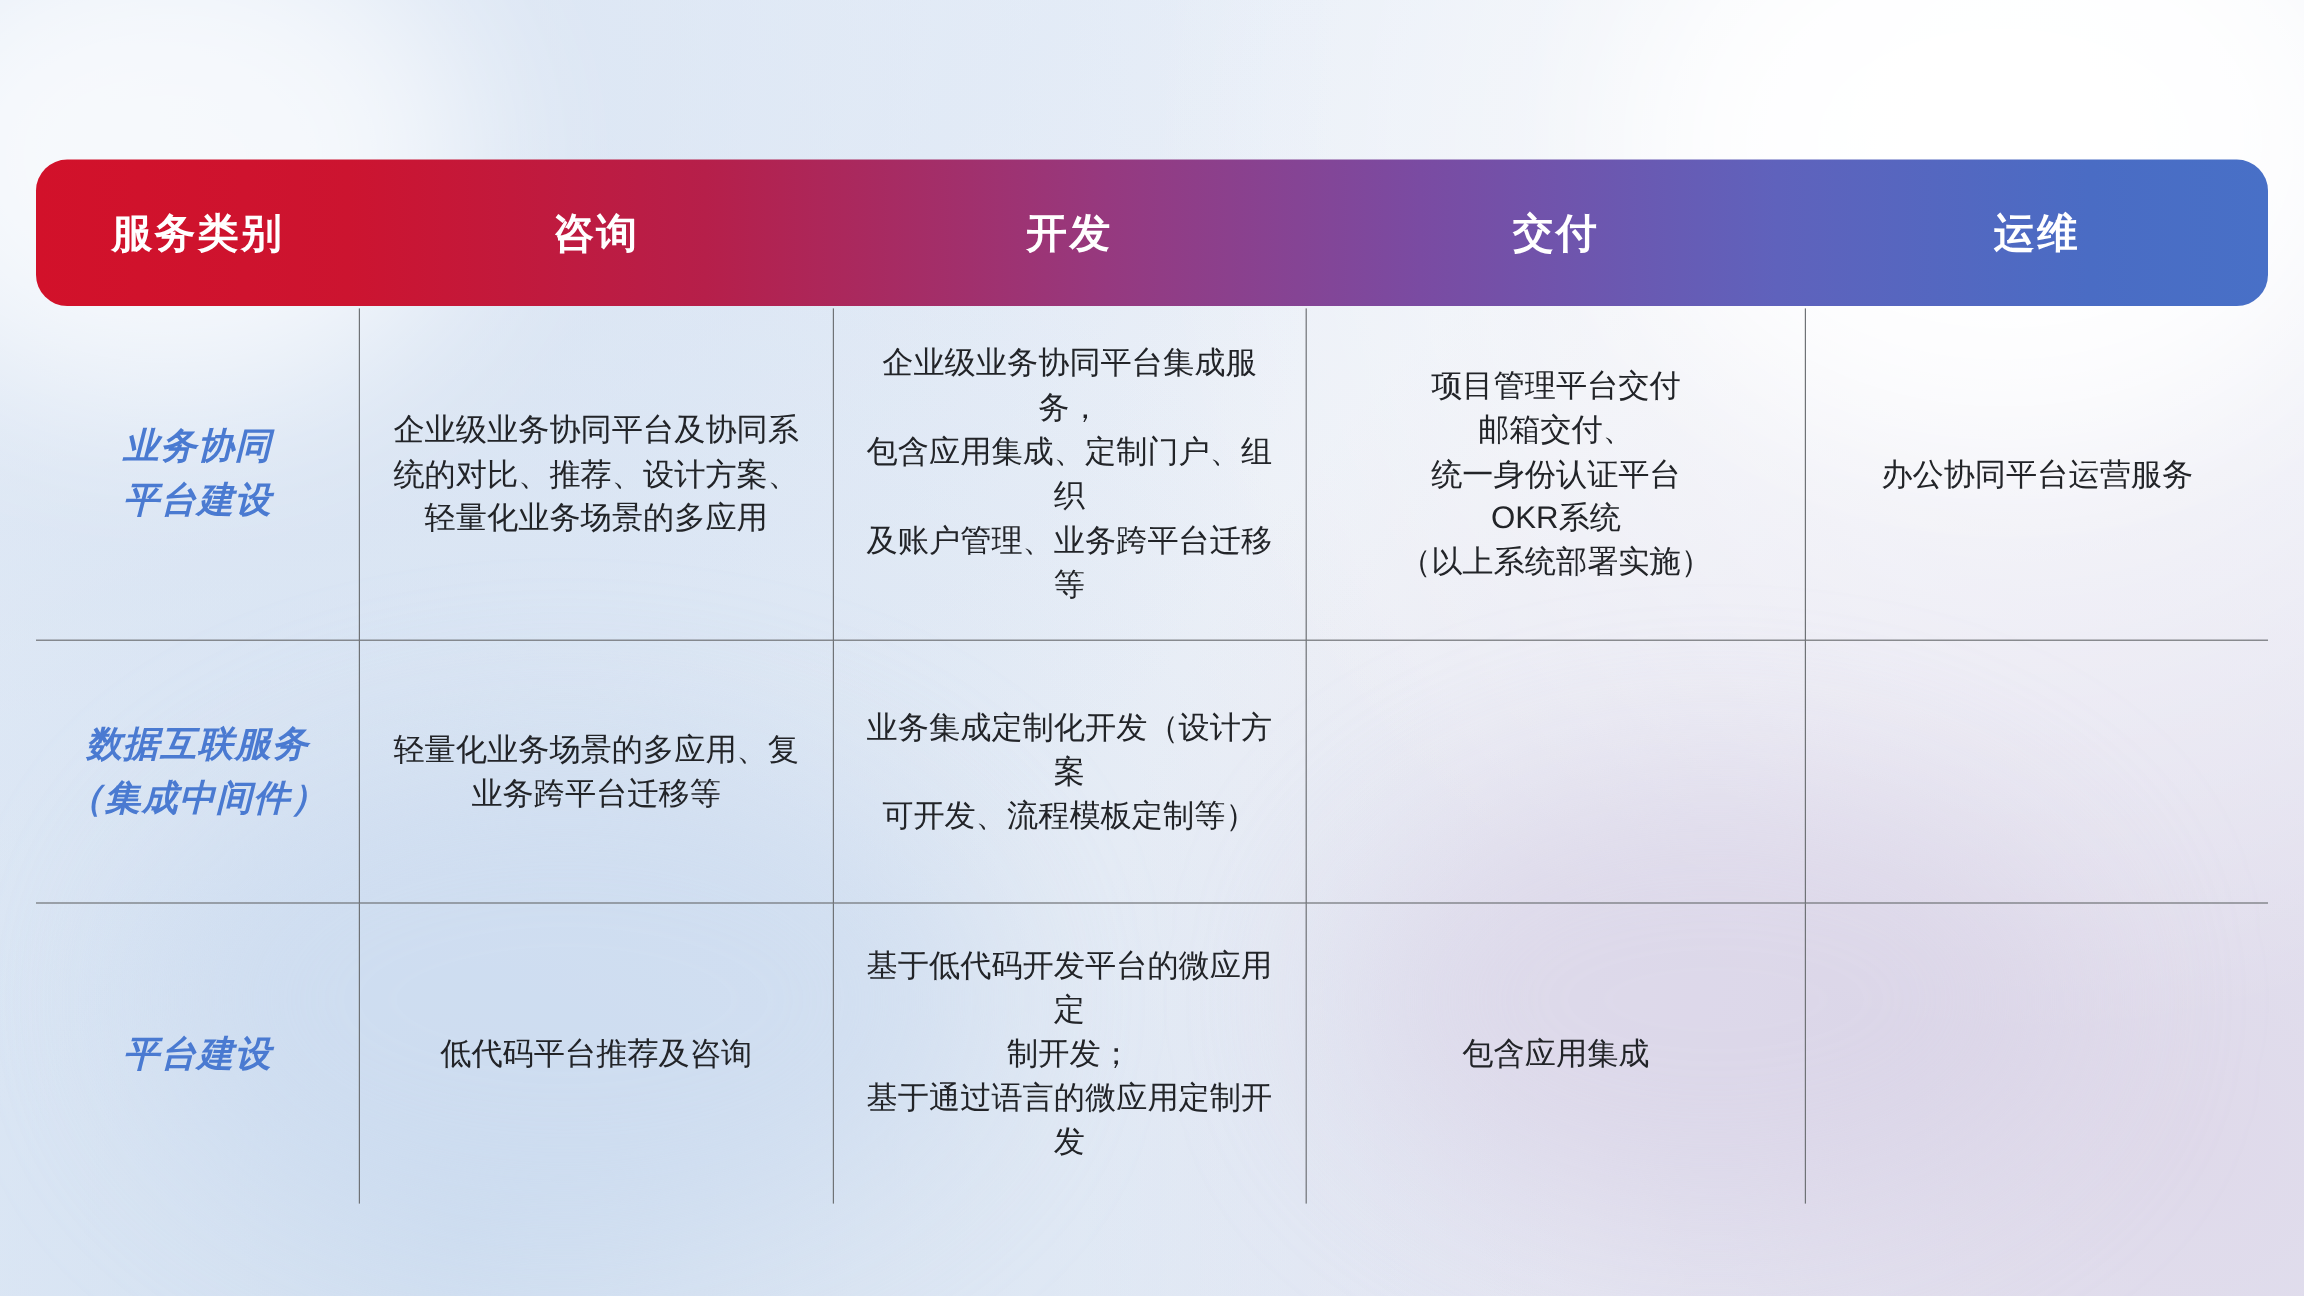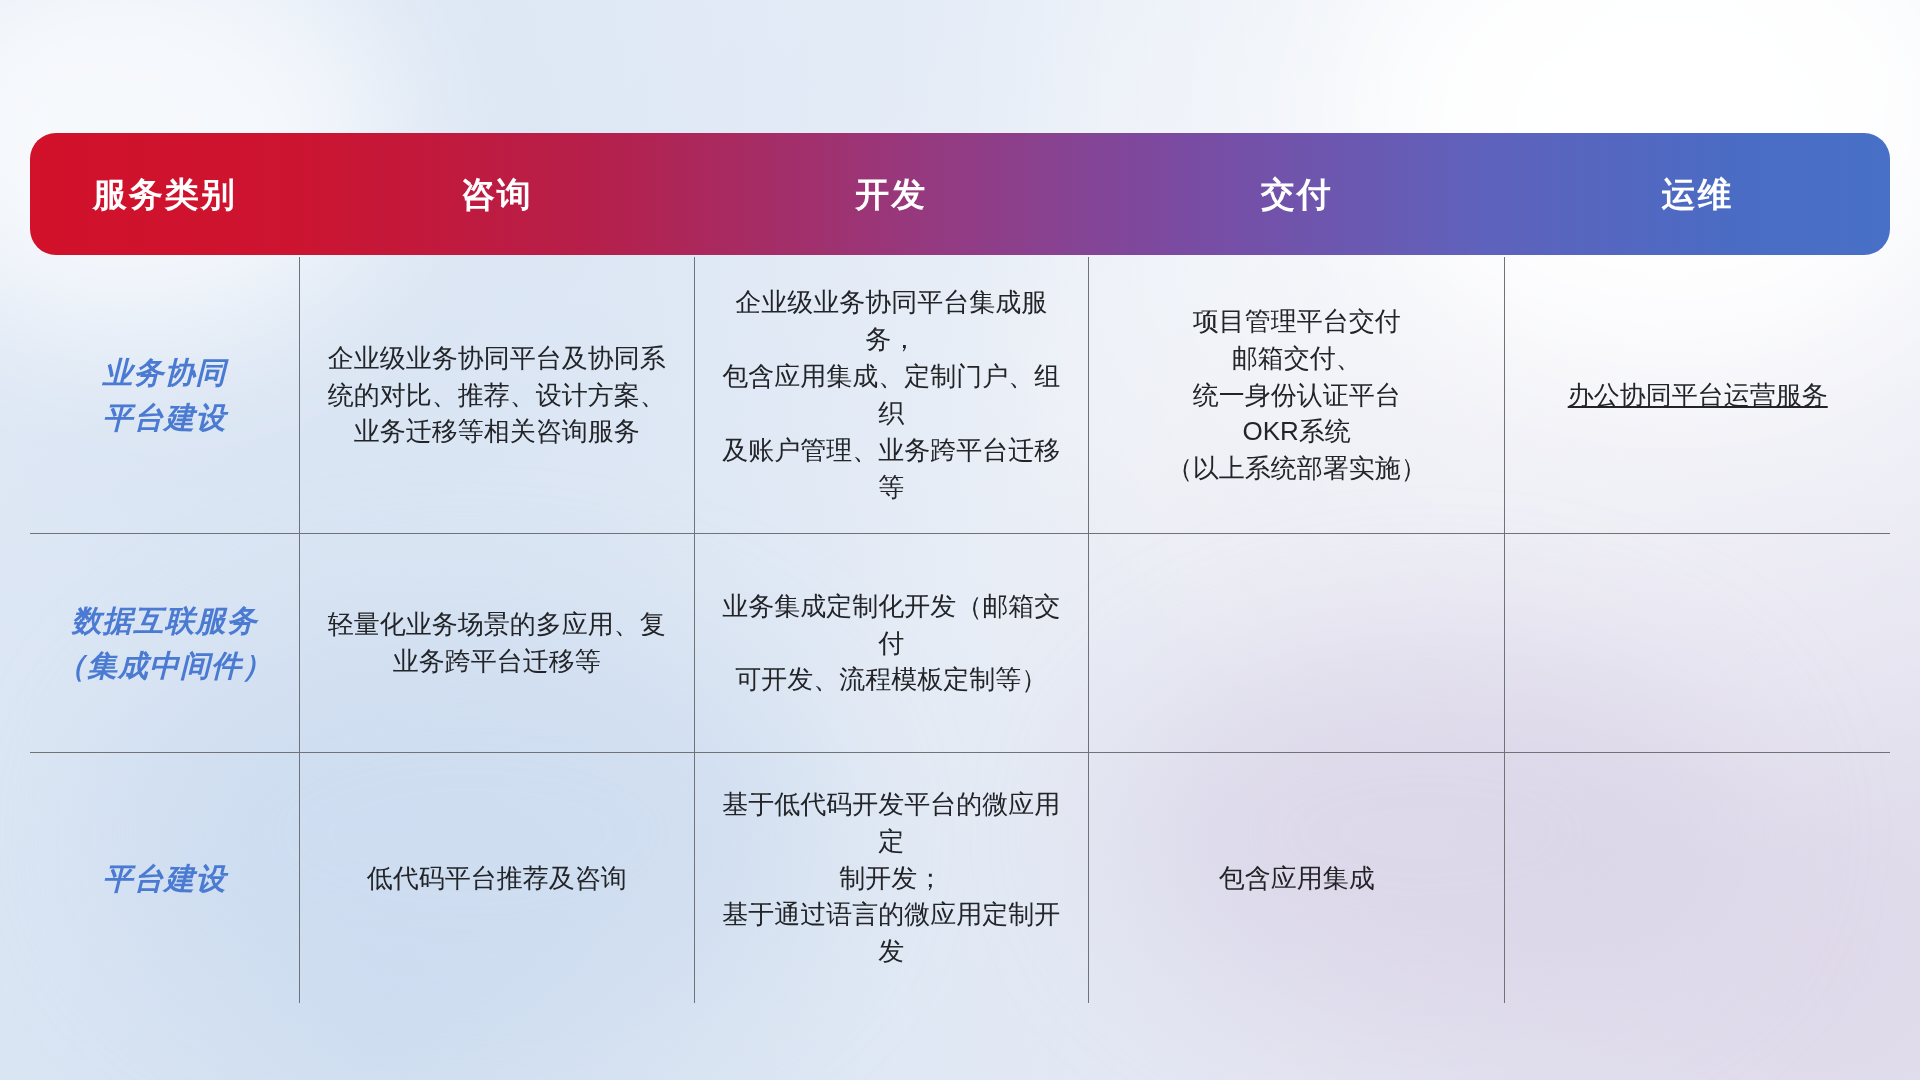--- a/index.html
+++ b/index.html
@@ -148,7 +148,7 @@
           <td>
             <span class="cell-text">企业级业务协同平台及协同系
 统的对比、推荐、设计方案、
-业务迁移等相关咨询服务</span>
+轻量化业务场景的多应用</span>
           </td>
           <td>
             <span class="cell-text">企业级业务协同平台集成服务，

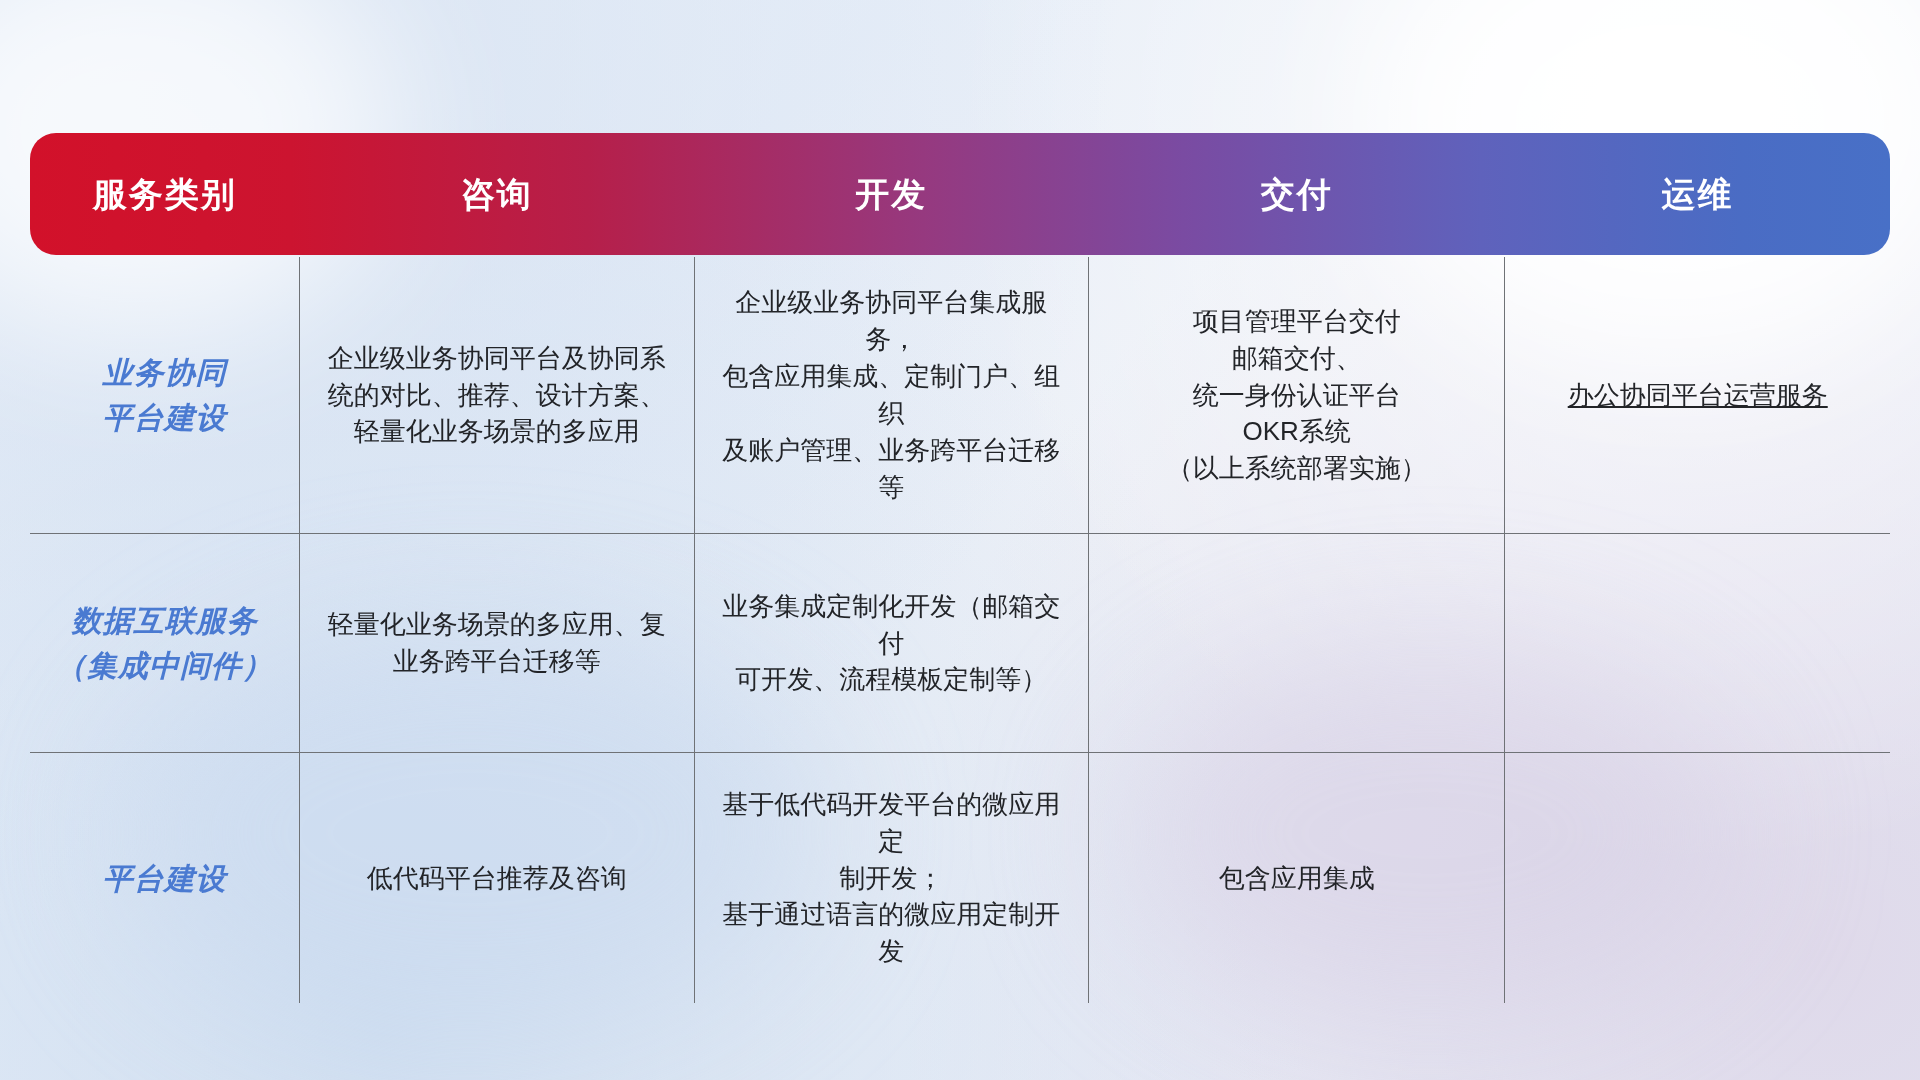--- a/index.html
+++ b/index.html
@@ -87,7 +87,6 @@
   }
   tbody tr td:last-child {
     border-right: none;
-    text-decoration: underline;
   }
   tbody tr:first-child td {
     border-top: none;

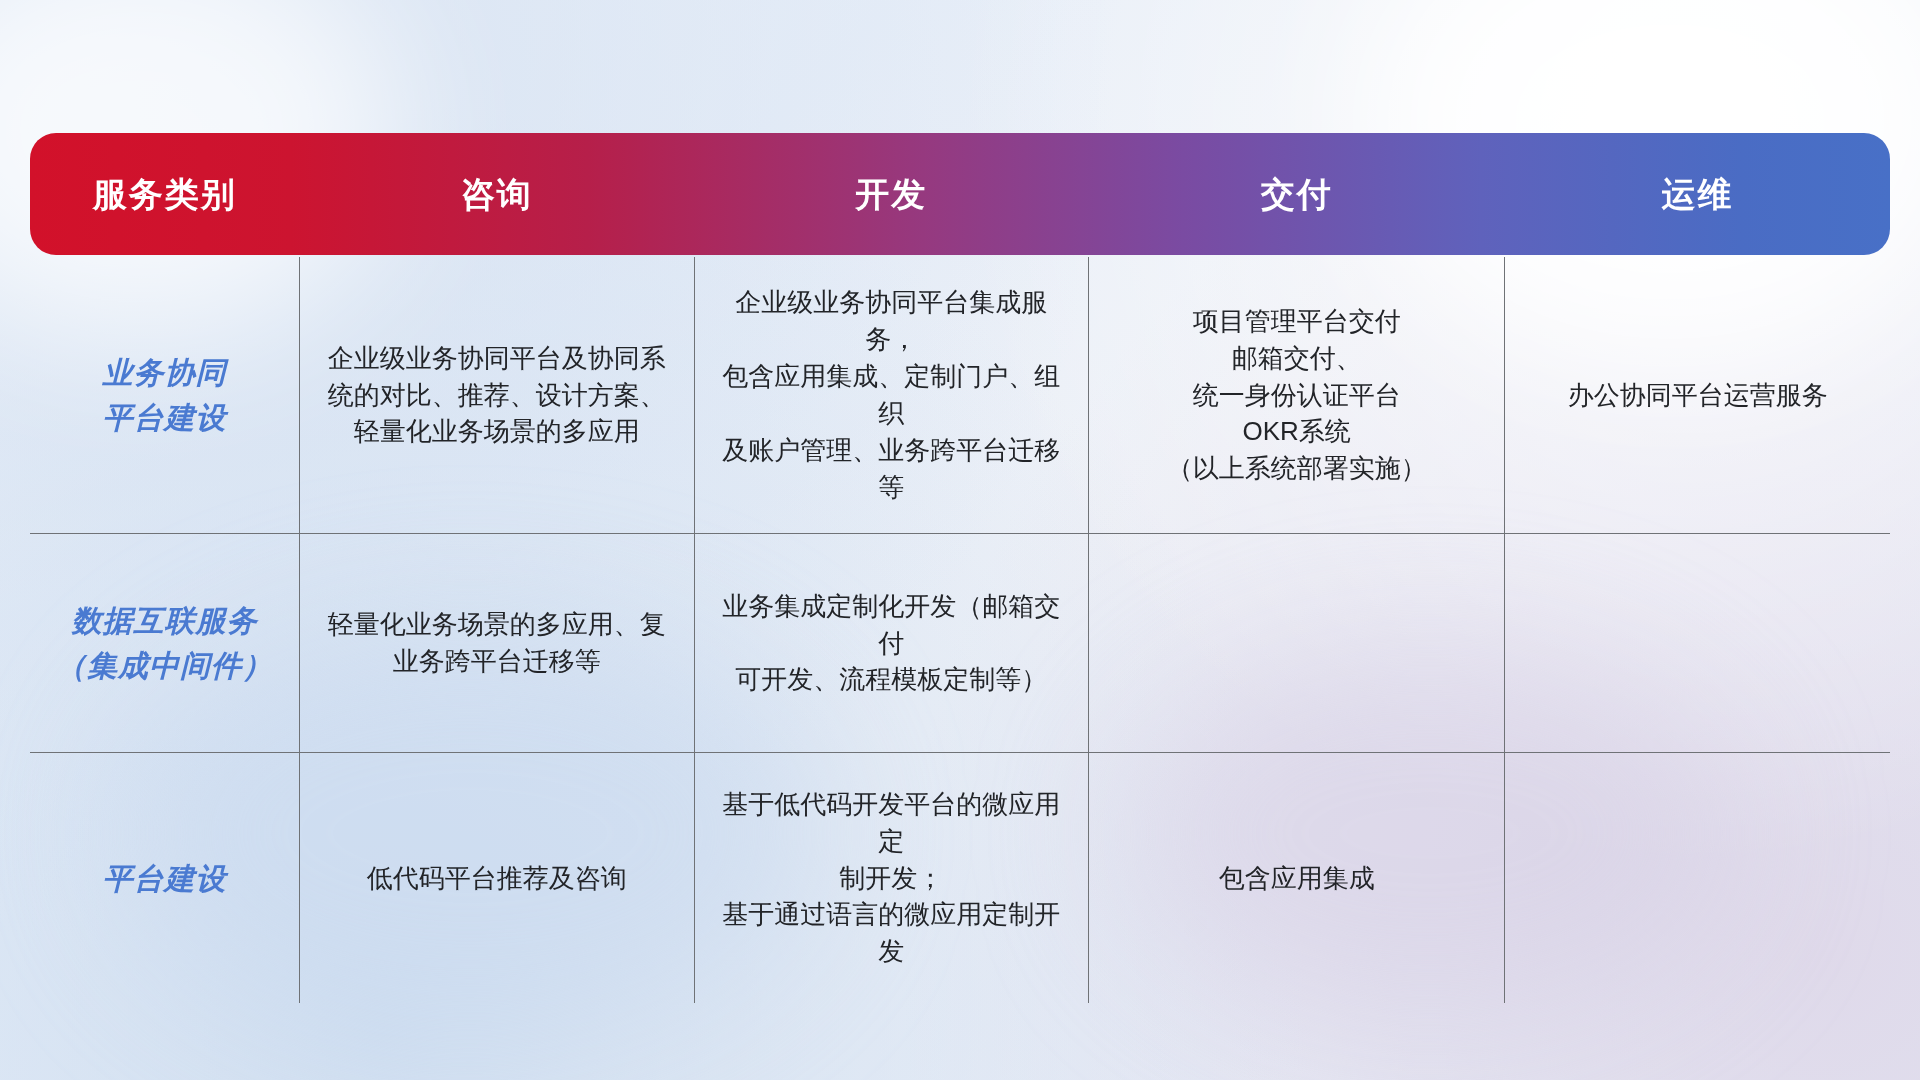--- a/index.html
+++ b/index.html
@@ -175,7 +175,7 @@
 业务跨平台迁移等</span>
           </td>
           <td>
-            <span class="cell-text">业务集成定制化开发（邮箱交付
+            <span class="cell-text">业务集成定制化开发（设计方案
 可开发、流程模板定制等）</span>
           </td>
           <td>

